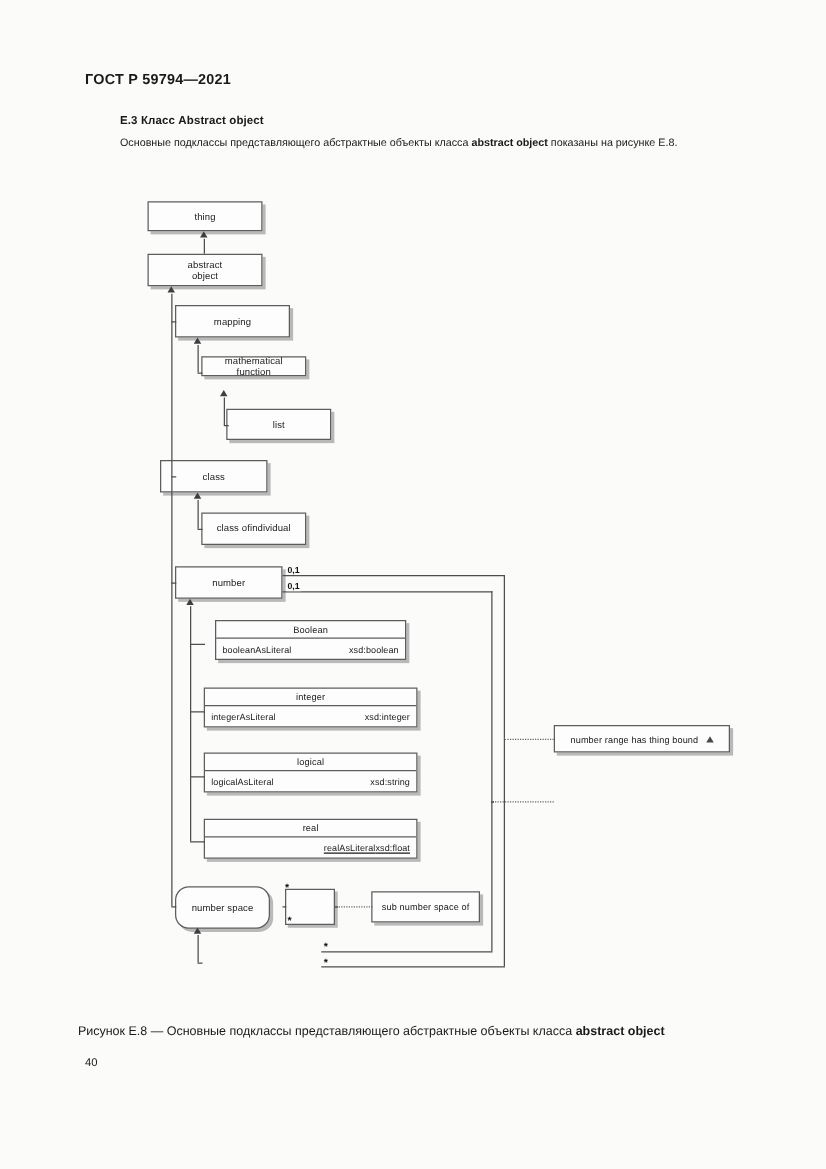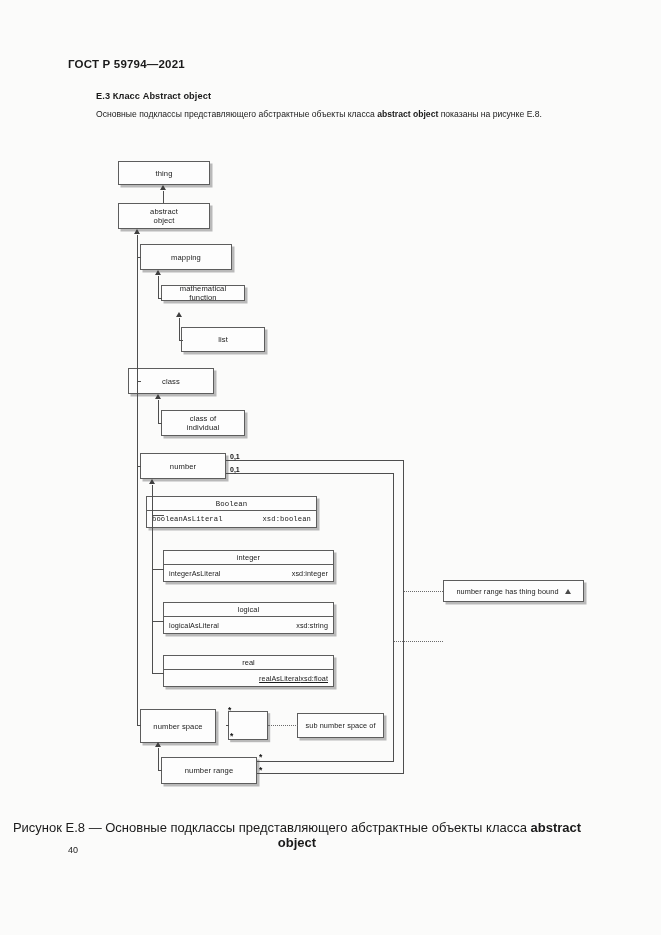--- a/index.html
+++ b/index.html
@@ -175,7 +175,7 @@
       <span>class</span>
     </div>
 
-    <div class="node two-line" style="left:161px;top:260px;width:84px;height:26px;flex-direction:column;">
+    <div class="node two-line" style="left:161px;top:260px;width:84px;height:26px;flex-direction:row;">
       <span>class of</span>
       <span>individual</span>
     </div>

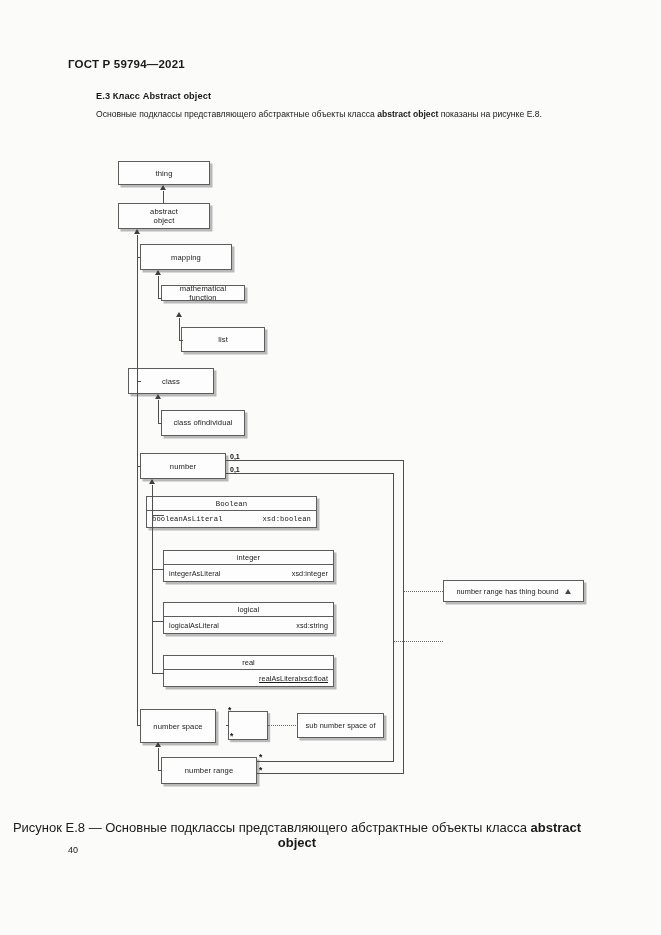--- a/index.html
+++ b/index.html
@@ -184,7 +184,7 @@
       <span>number</span>
     </div>
 
-    <div class="cls" style="left:146px;top:346px;width:171px;height:32px;font-family:Liberation Mono, monospace;">
+    <div class="cls" style="left:172px;top:346px;width:153px;height:32px;">
       <div class="cls-name">Boolean</div>
       <div class="cls-attr">
         <span>booleanAsLiteral</span>

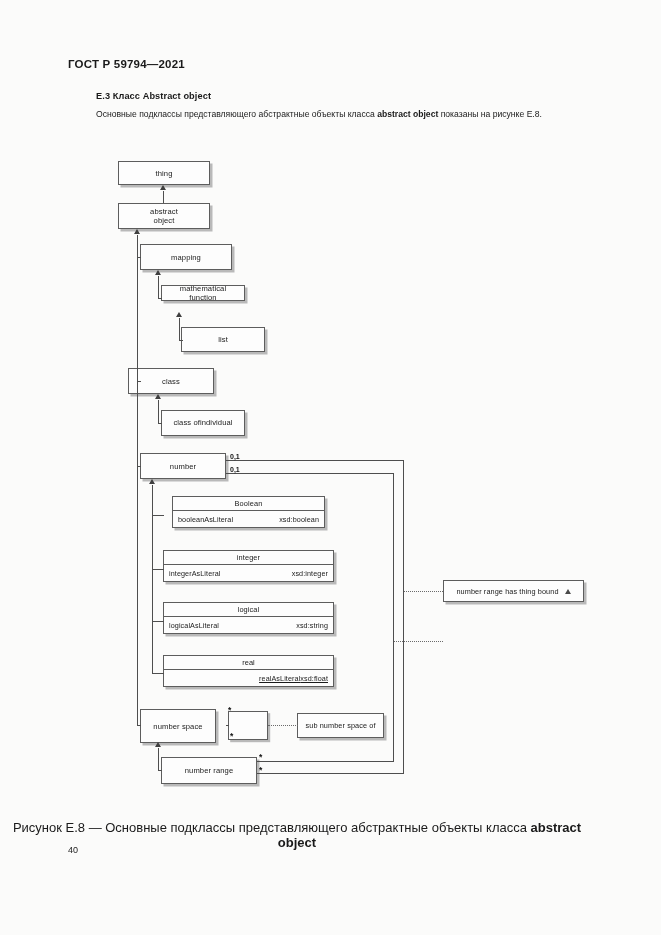--- a/index.html
+++ b/index.html
@@ -222,7 +222,7 @@
     </div>
 
 
-    <div class="node" style="left:140px;top:559px;width:76px;height:34px;">
+    <div class="node" style="left:140px;top:559px;width:76px;height:34px;border-radius:11px;">
       <span>number space</span>
     </div>
 

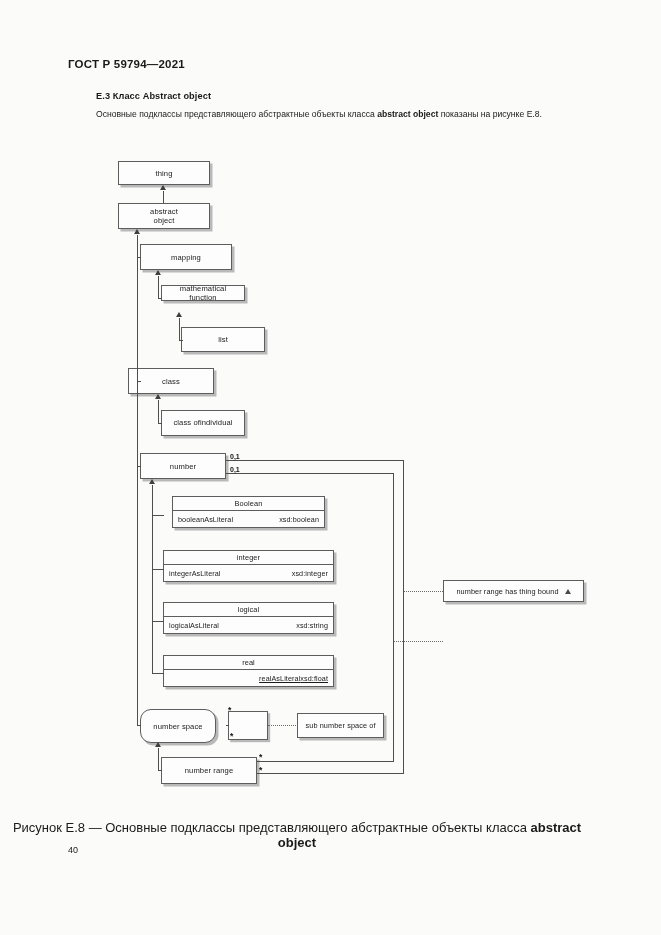--- a/index.html
+++ b/index.html
@@ -232,9 +232,6 @@
       <span>sub number space of</span>
     </div>
 
-    <div class="node" style="left:161px;top:607px;width:96px;height:27px;">
-      <span>number range</span>
-    </div>
 
     <div class="ln lnv" style="left:163px;top:41px;height:12px;"></div>
     <div class="arrow-up" style="left:160px;top:35px;"></div>

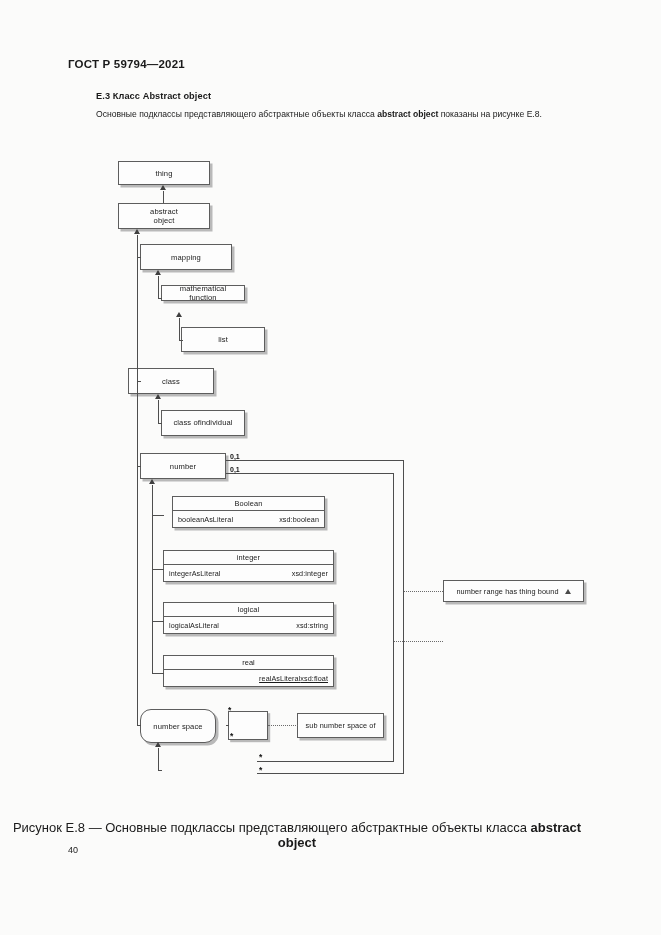--- a/index.html
+++ b/index.html
@@ -129,7 +129,7 @@
   
   .caption{
     position:absolute;left:0;top:820px;width:594px;
-    text-align:center;font-size:13px;
+    text-align:center;font-size:10px;
   }
   .caption b{font-weight:bold;}
   .folio{

